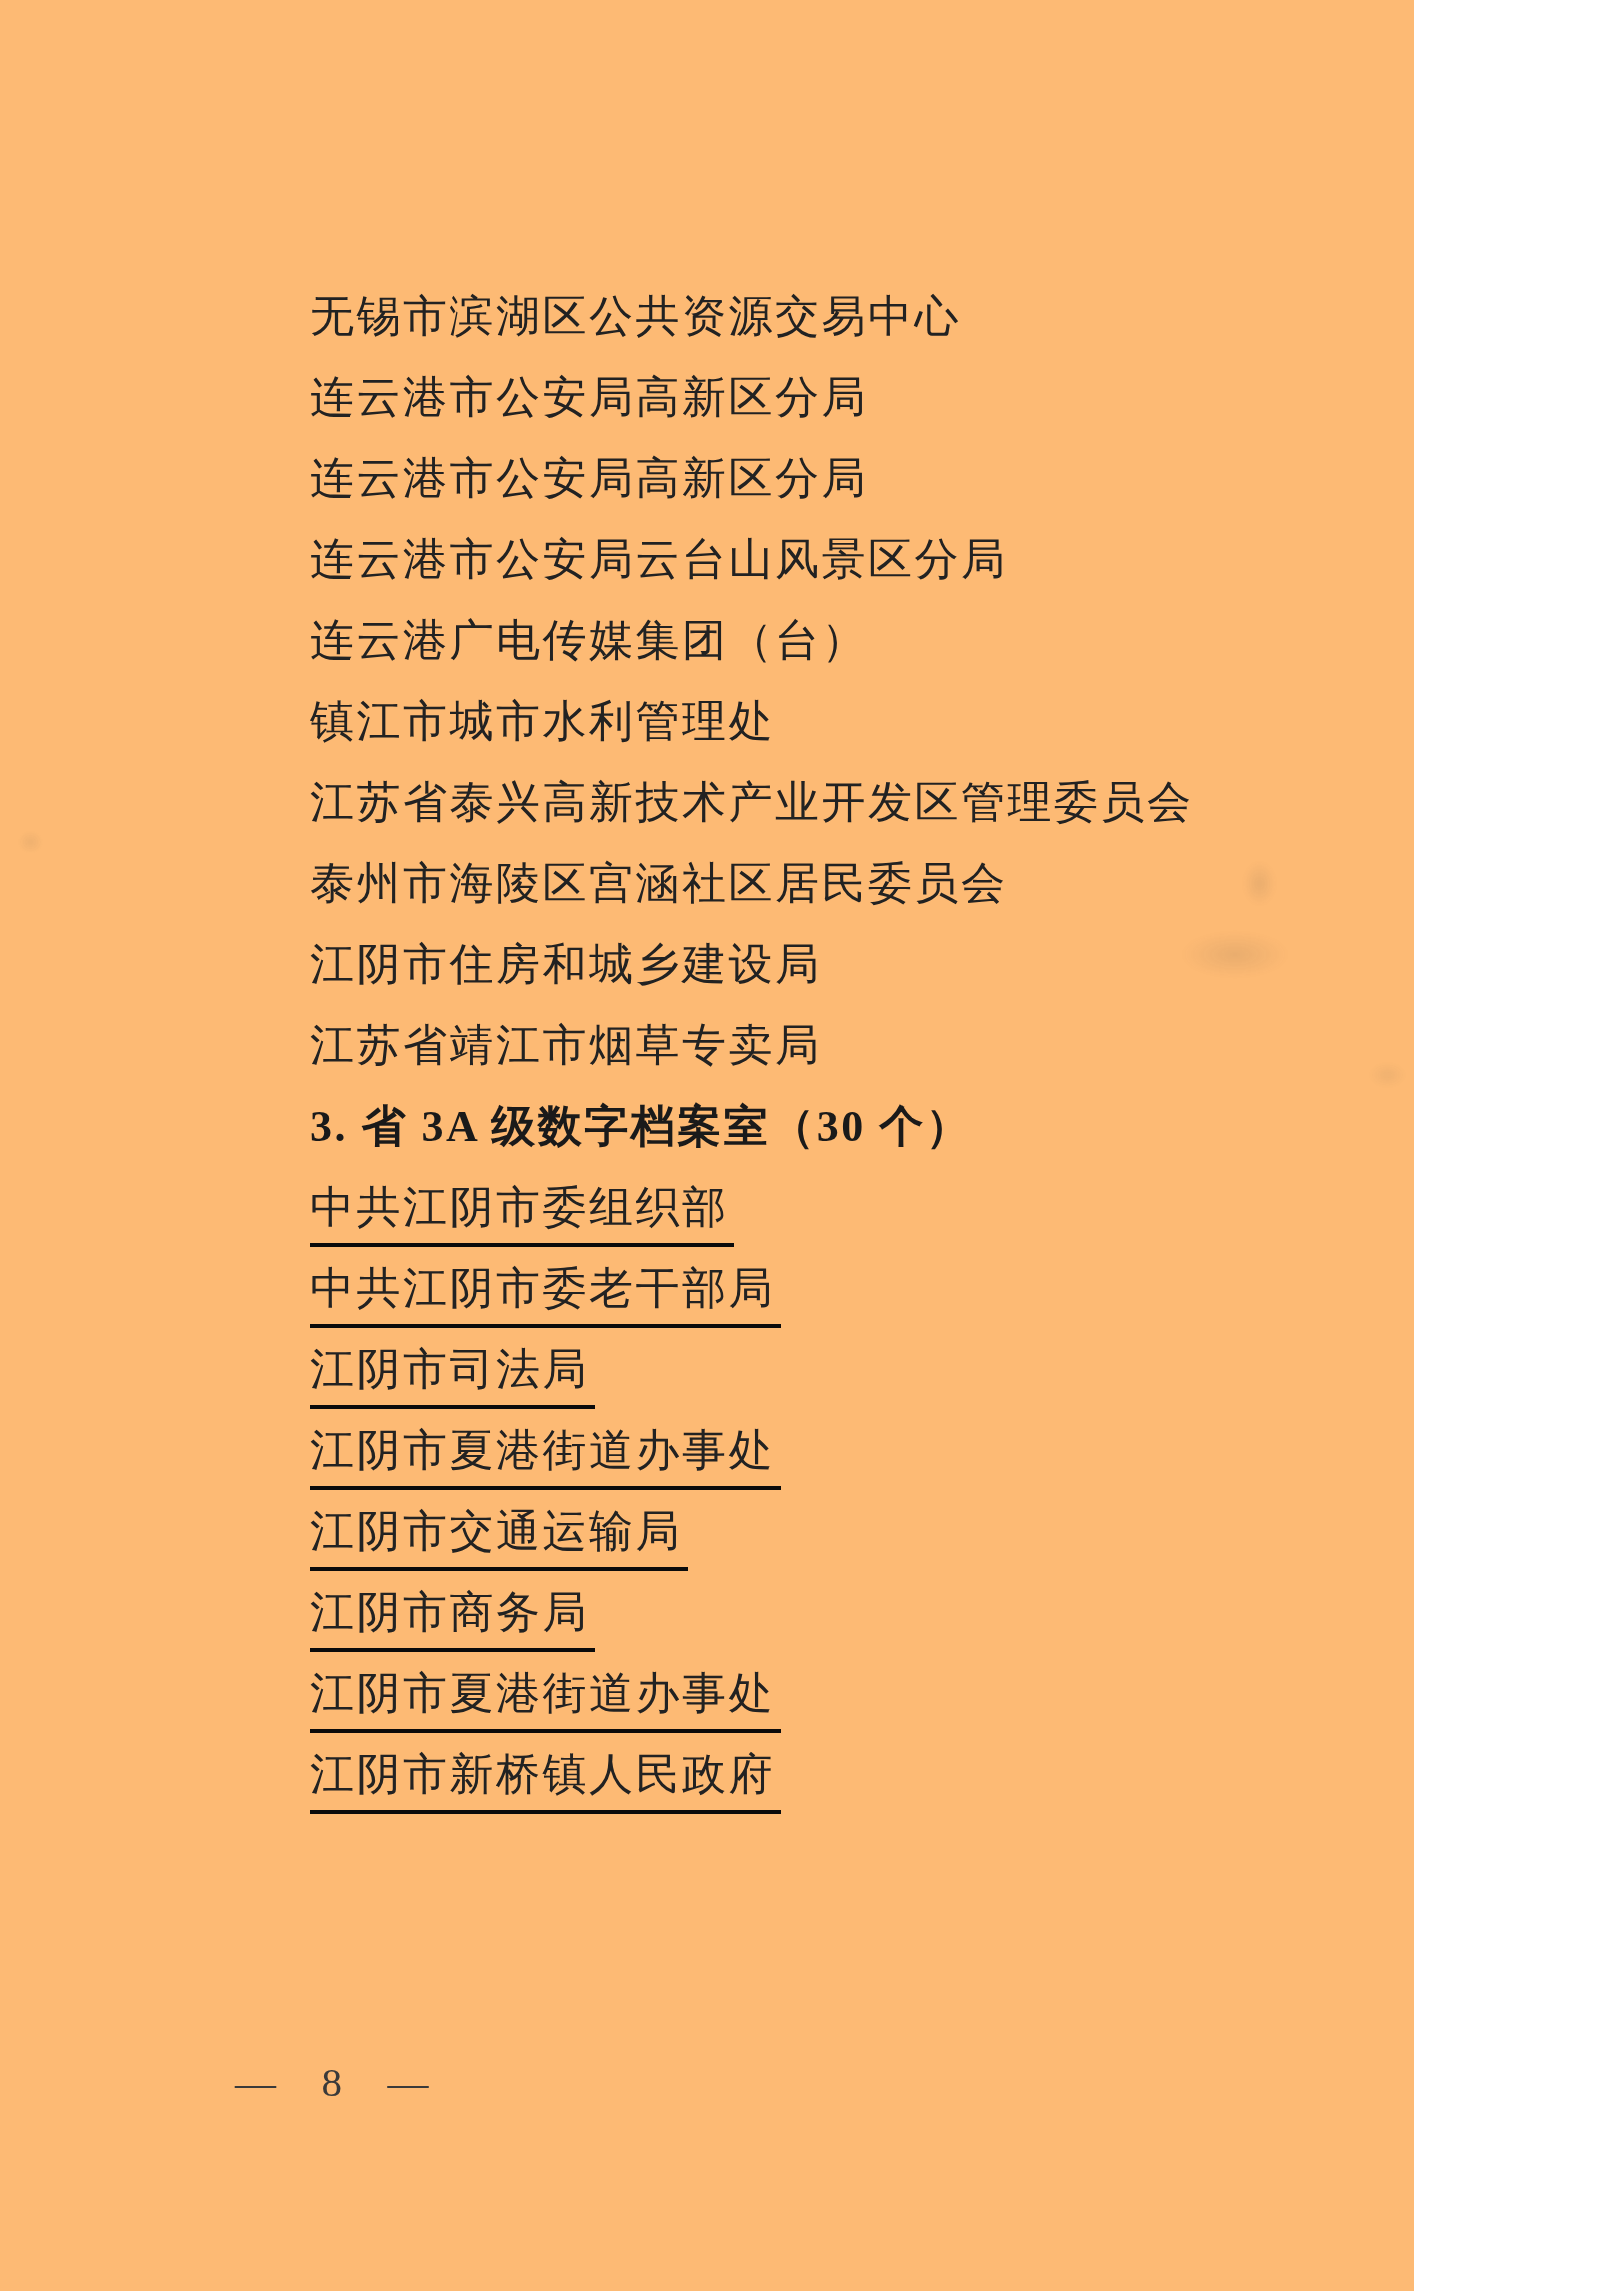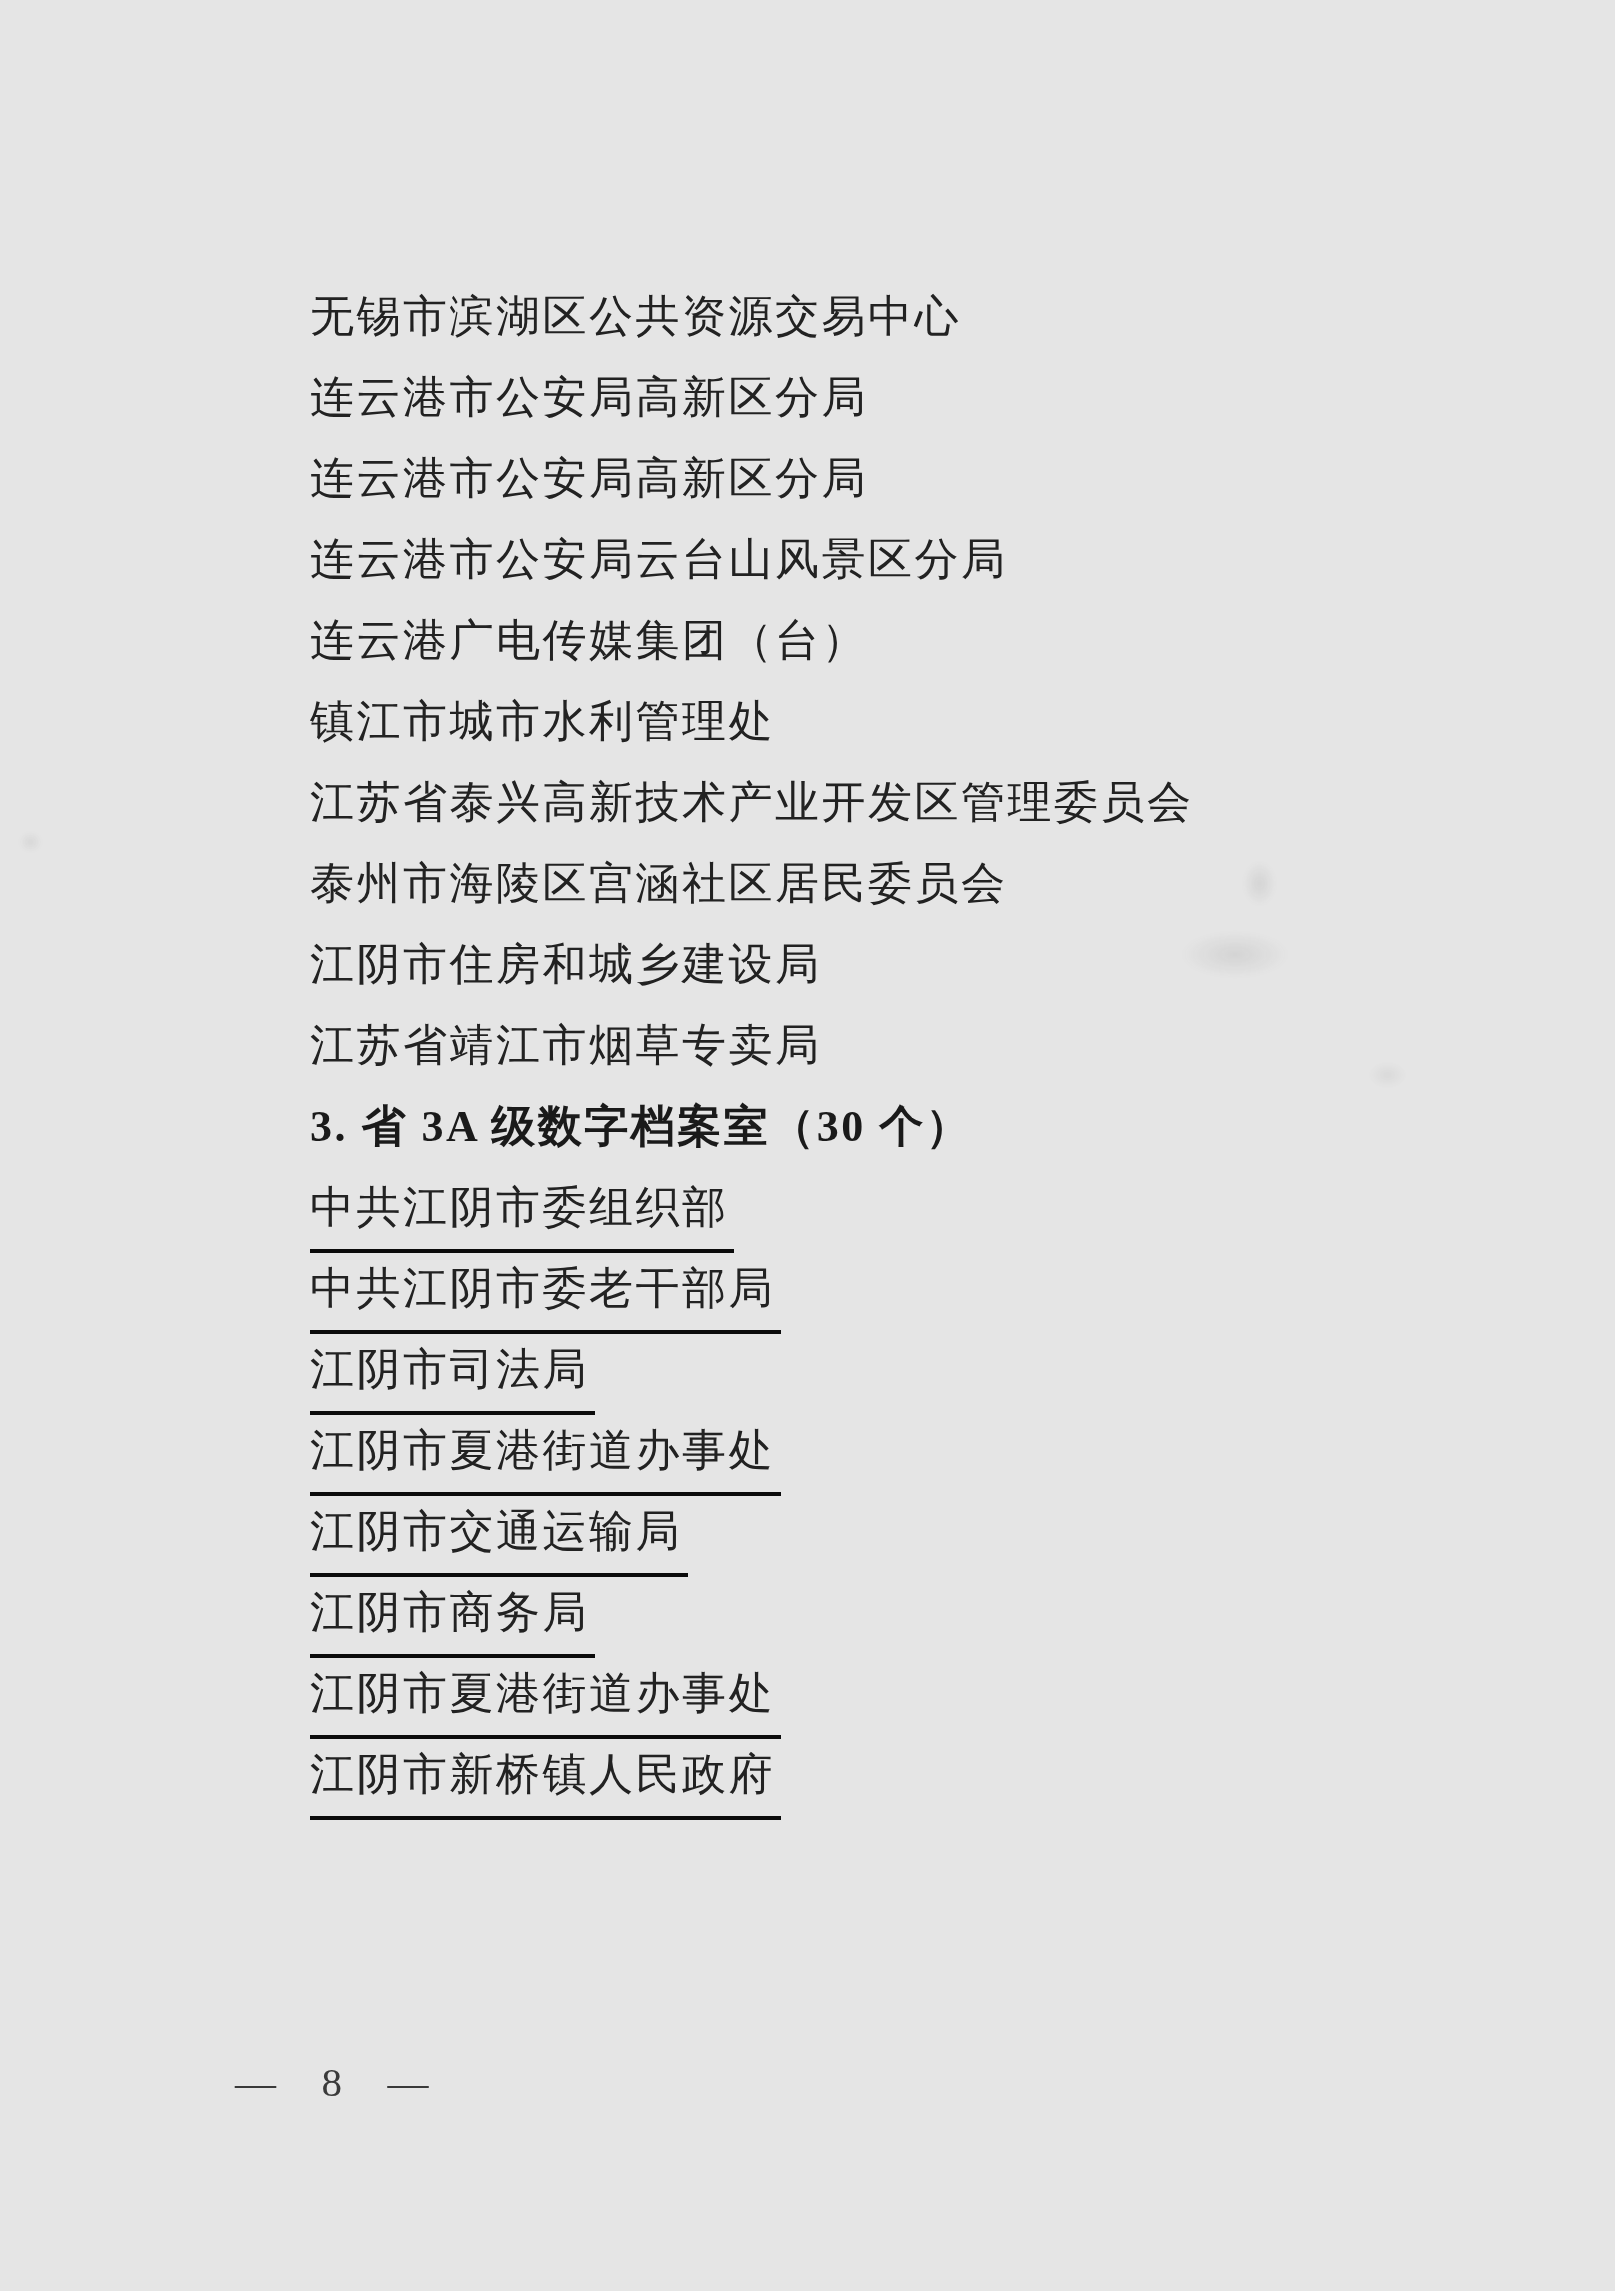--- a/index.html
+++ b/index.html
@@ -9,9 +9,9 @@
   }
   .page {
     position: relative;
-    width: 1615px;
+    width: 1414px;
     height: 2292px;
-    background: #e5e5e5;
+    background: #fdba74;
     overflow: hidden;
     font-family: "Liberation Serif", serif;
     color: #1e1e1e;

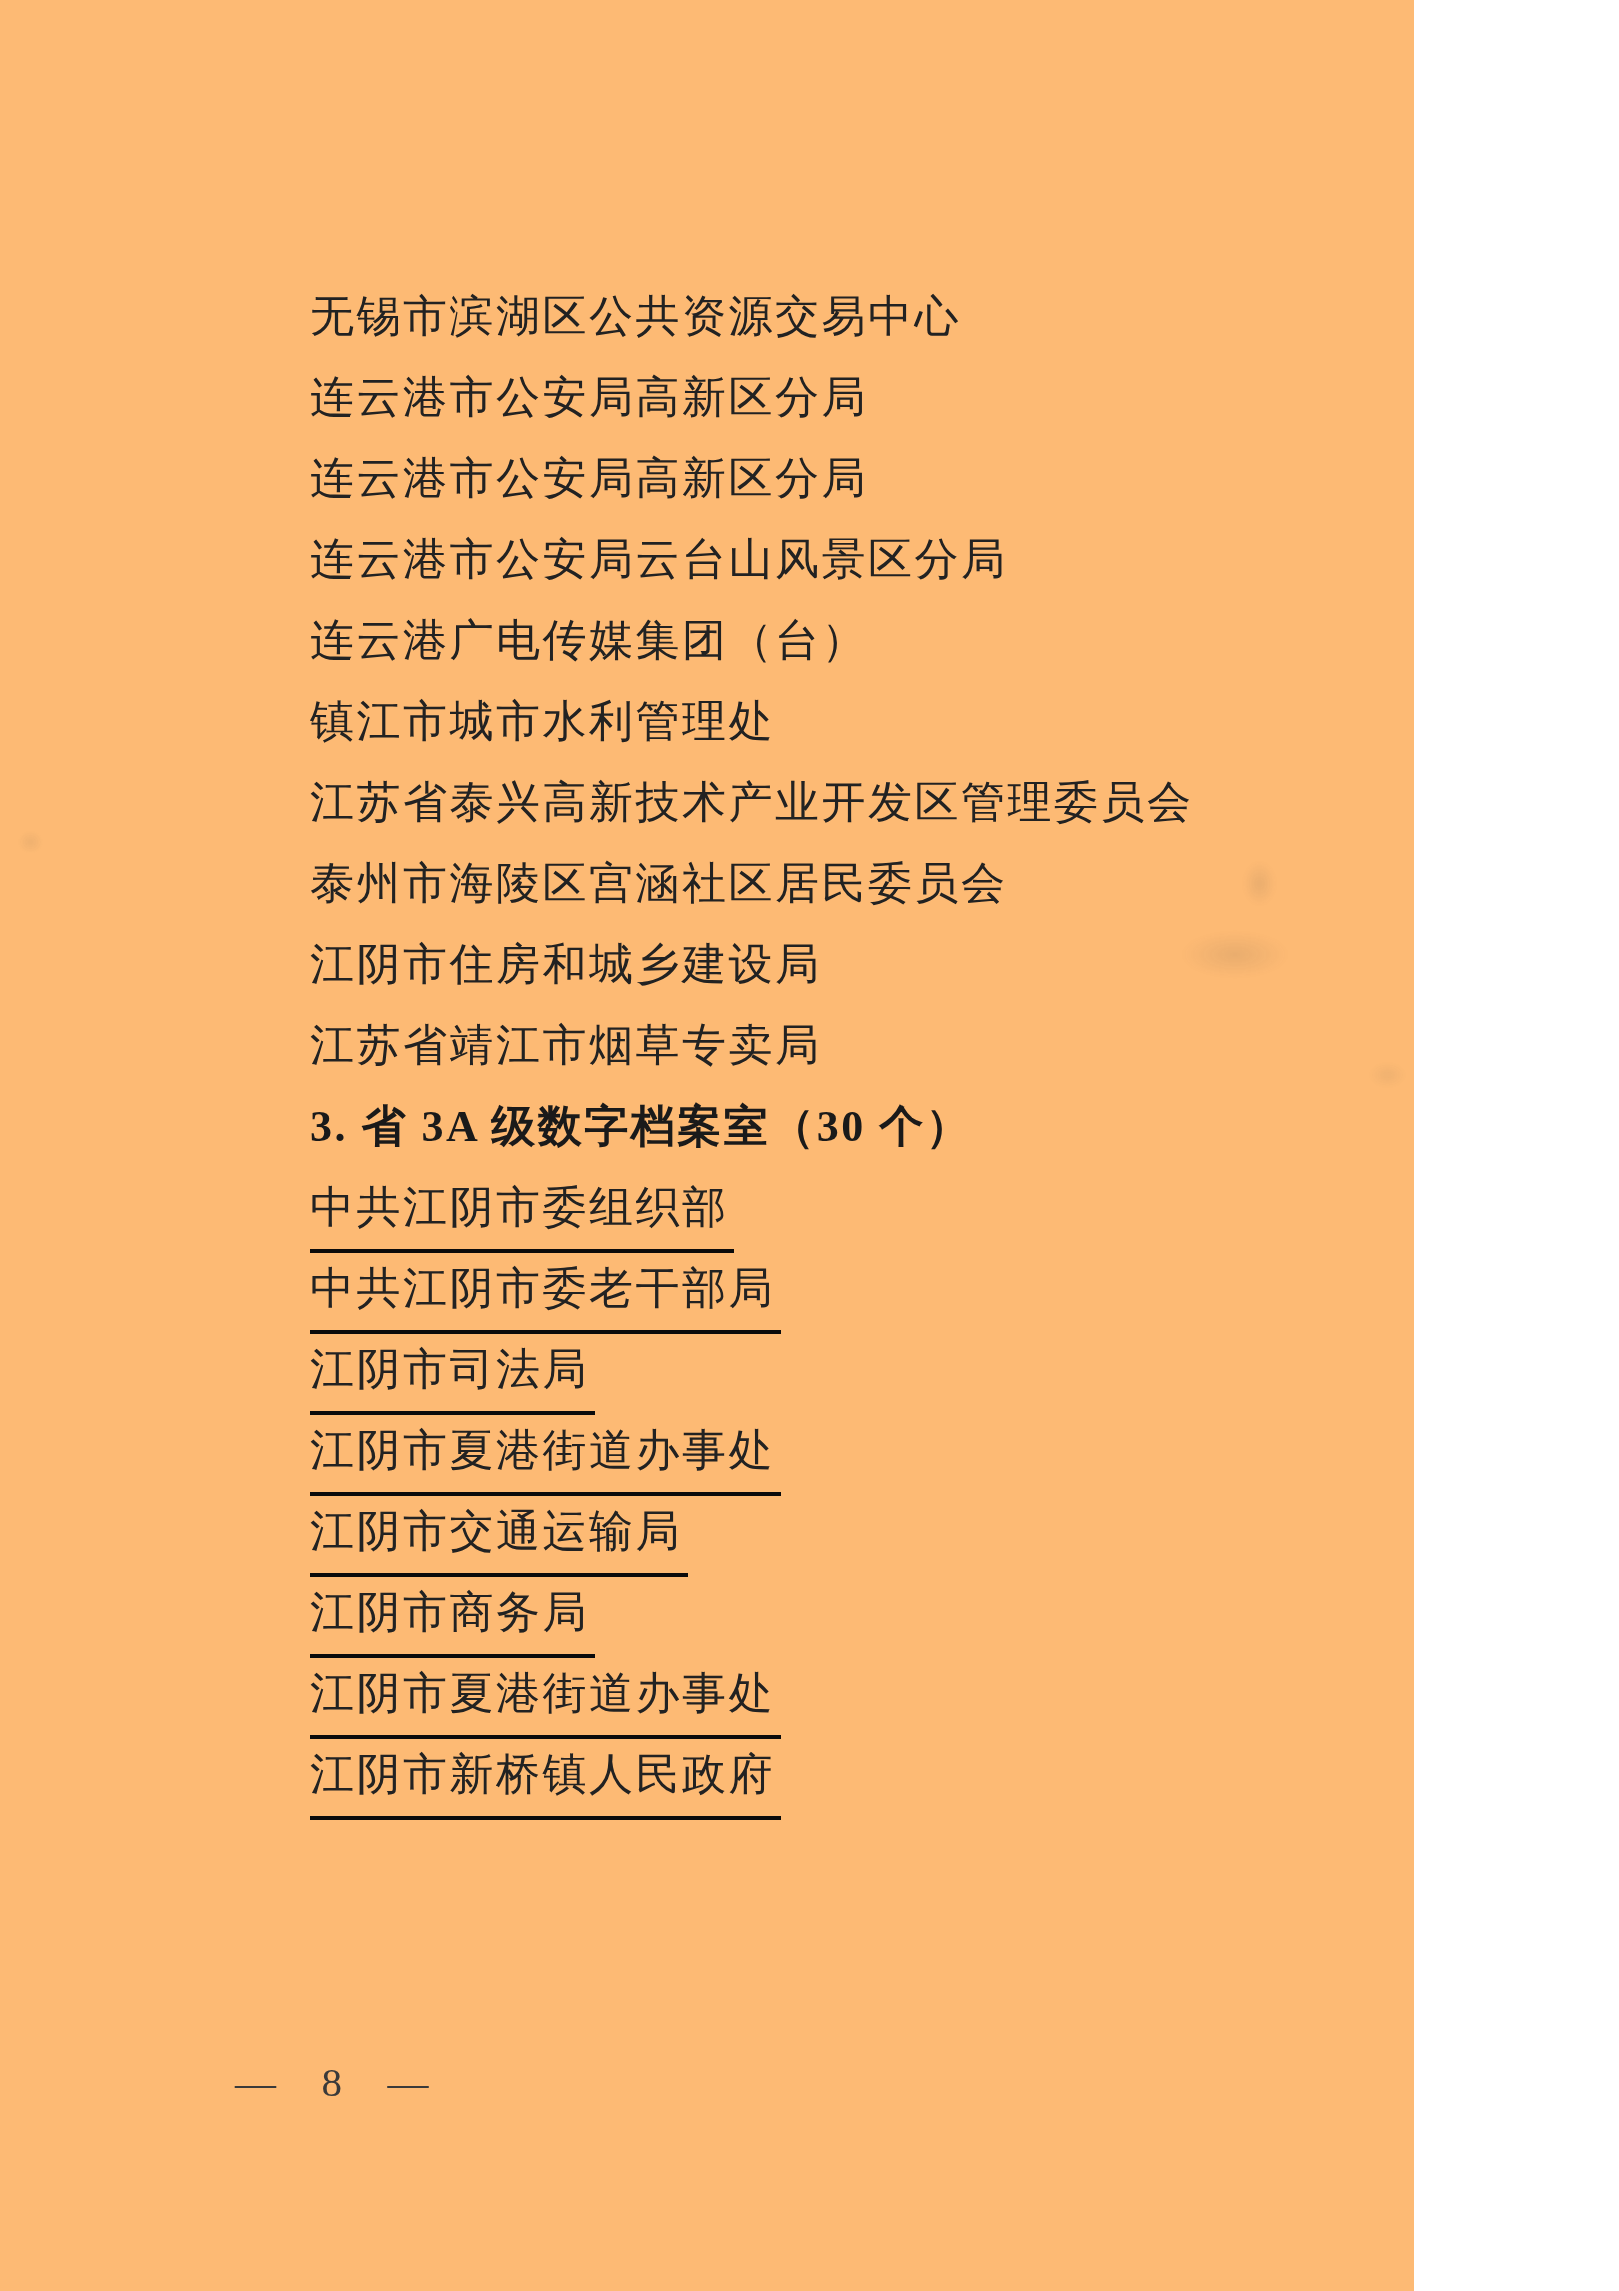--- a/index.html
+++ b/index.html
@@ -39,7 +39,7 @@
   }
   .row .txt.underlined {
     border-bottom: 4.9px solid #0b0b0b;
-    padding-bottom: 17px;
+    padding-bottom: 11px;
     padding-right: 5.9px;
     margin-top: 25px;
   }

